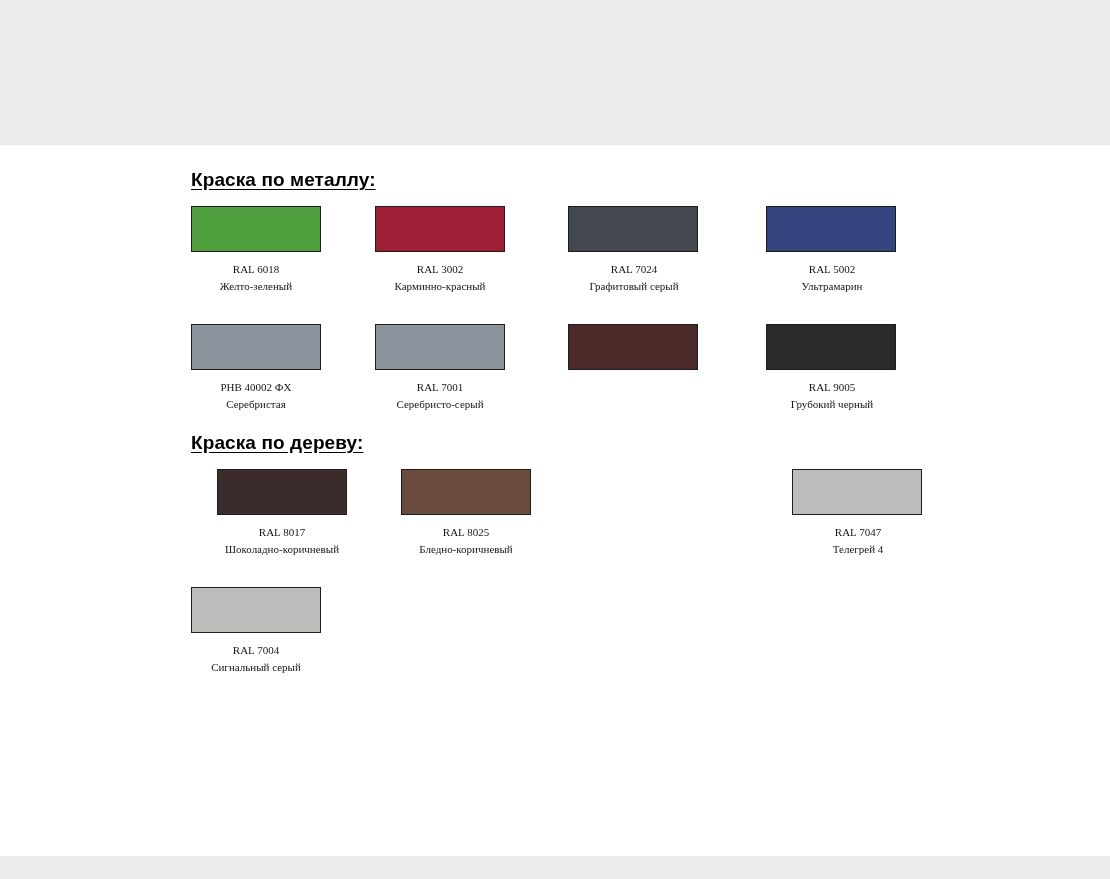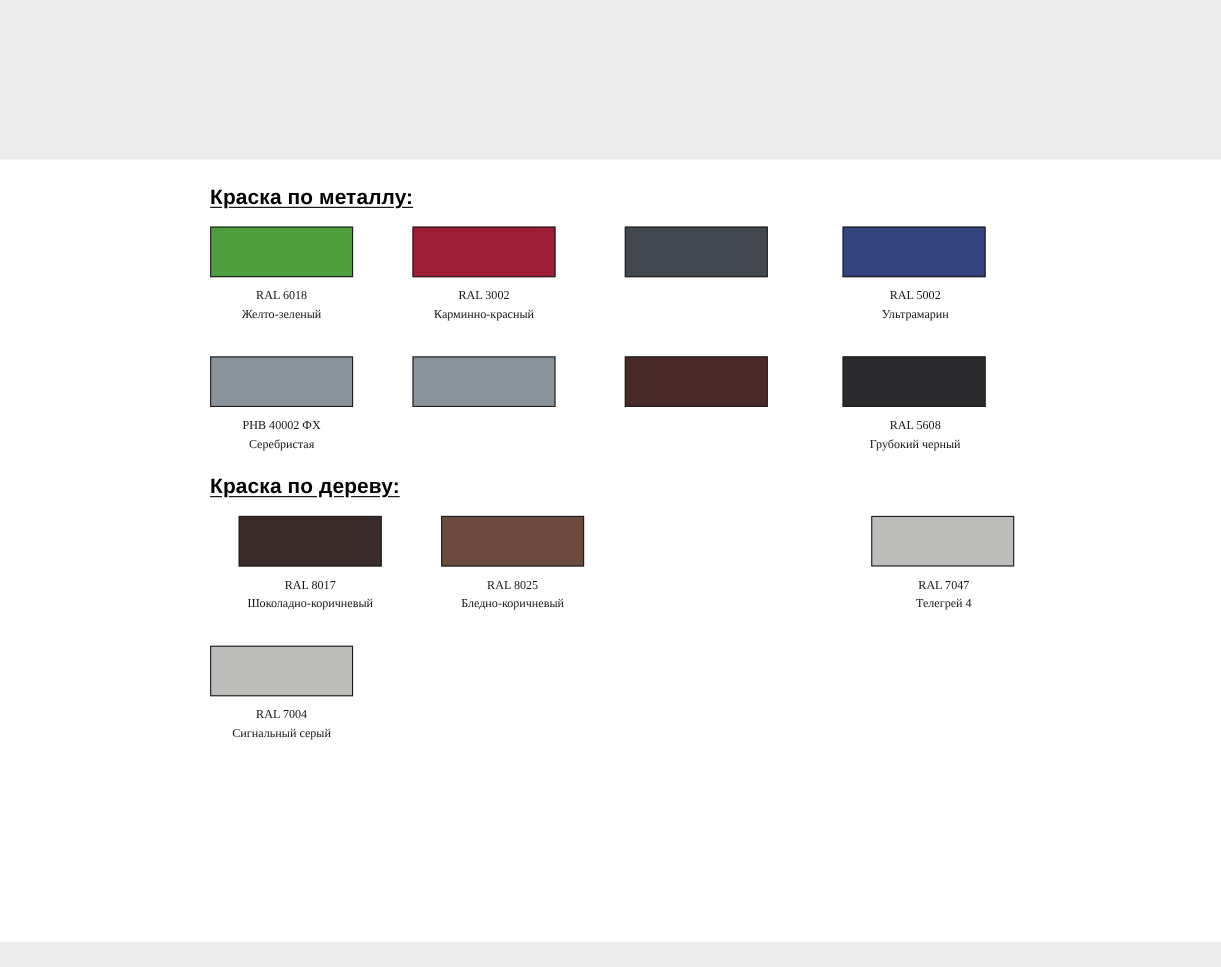--- a/index.html
+++ b/index.html
@@ -120,6 +120,10 @@
       </div>
       <div class="cell col-2">
         <div class="swatch" style="background:#434750;"></div>
+        <div class="caption">
+          <span class="code">RAL 7024</span>
+          <span class="name">Графитовый серый</span>
+        </div>
       </div>
       <div class="cell col-3">
         <div class="swatch" style="background:#34447e;"></div>

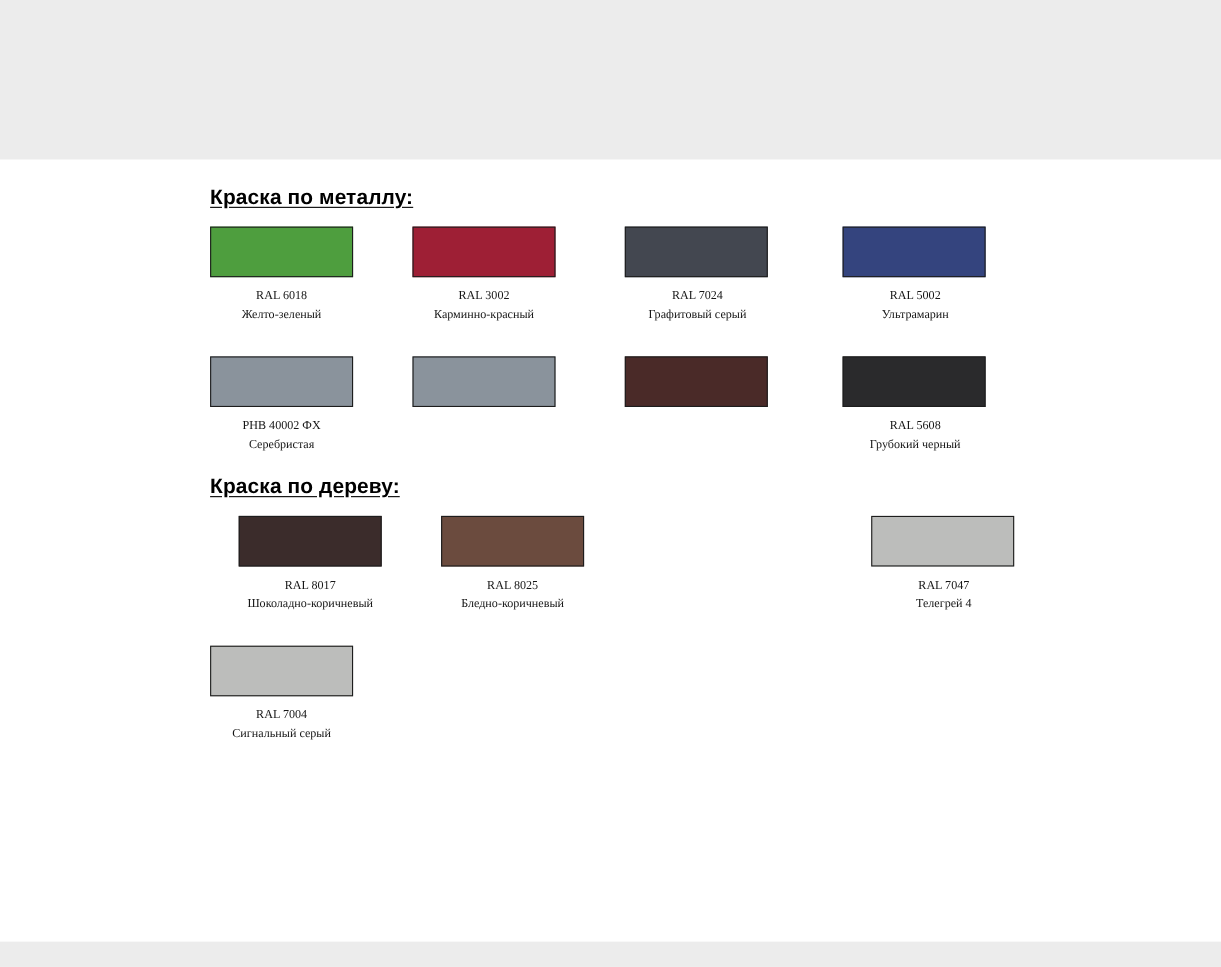--- a/index.html
+++ b/index.html
@@ -144,6 +144,10 @@
       </div>
       <div class="cell col-1">
         <div class="swatch" style="background:#8a939c;"></div>
+        <div class="caption">
+          <span class="code">RAL 7001</span>
+          <span class="name">Серебристо-серый</span>
+        </div>
       </div>
       <div class="cell col-2">
         <div class="swatch" style="background:#4a2a28;"></div>

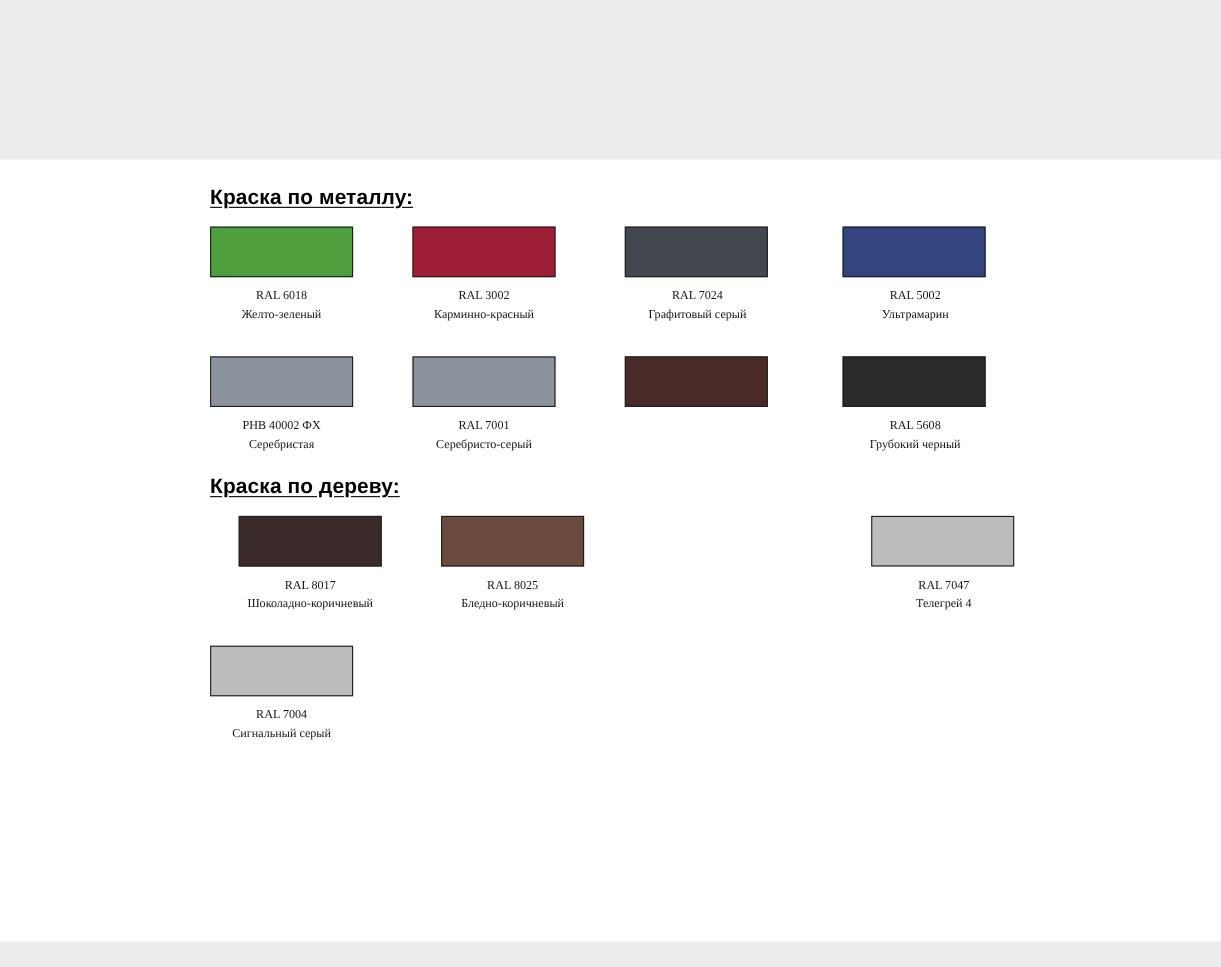--- a/index.html
+++ b/index.html
@@ -155,7 +155,7 @@
       <div class="cell col-3">
         <div class="swatch" style="background:#2a2a2c;"></div>
         <div class="caption">
-          <span class="code">RAL 5608</span>
+          <span class="code">RAL 9005</span>
           <span class="name">Грубокий черный</span>
         </div>
       </div>

